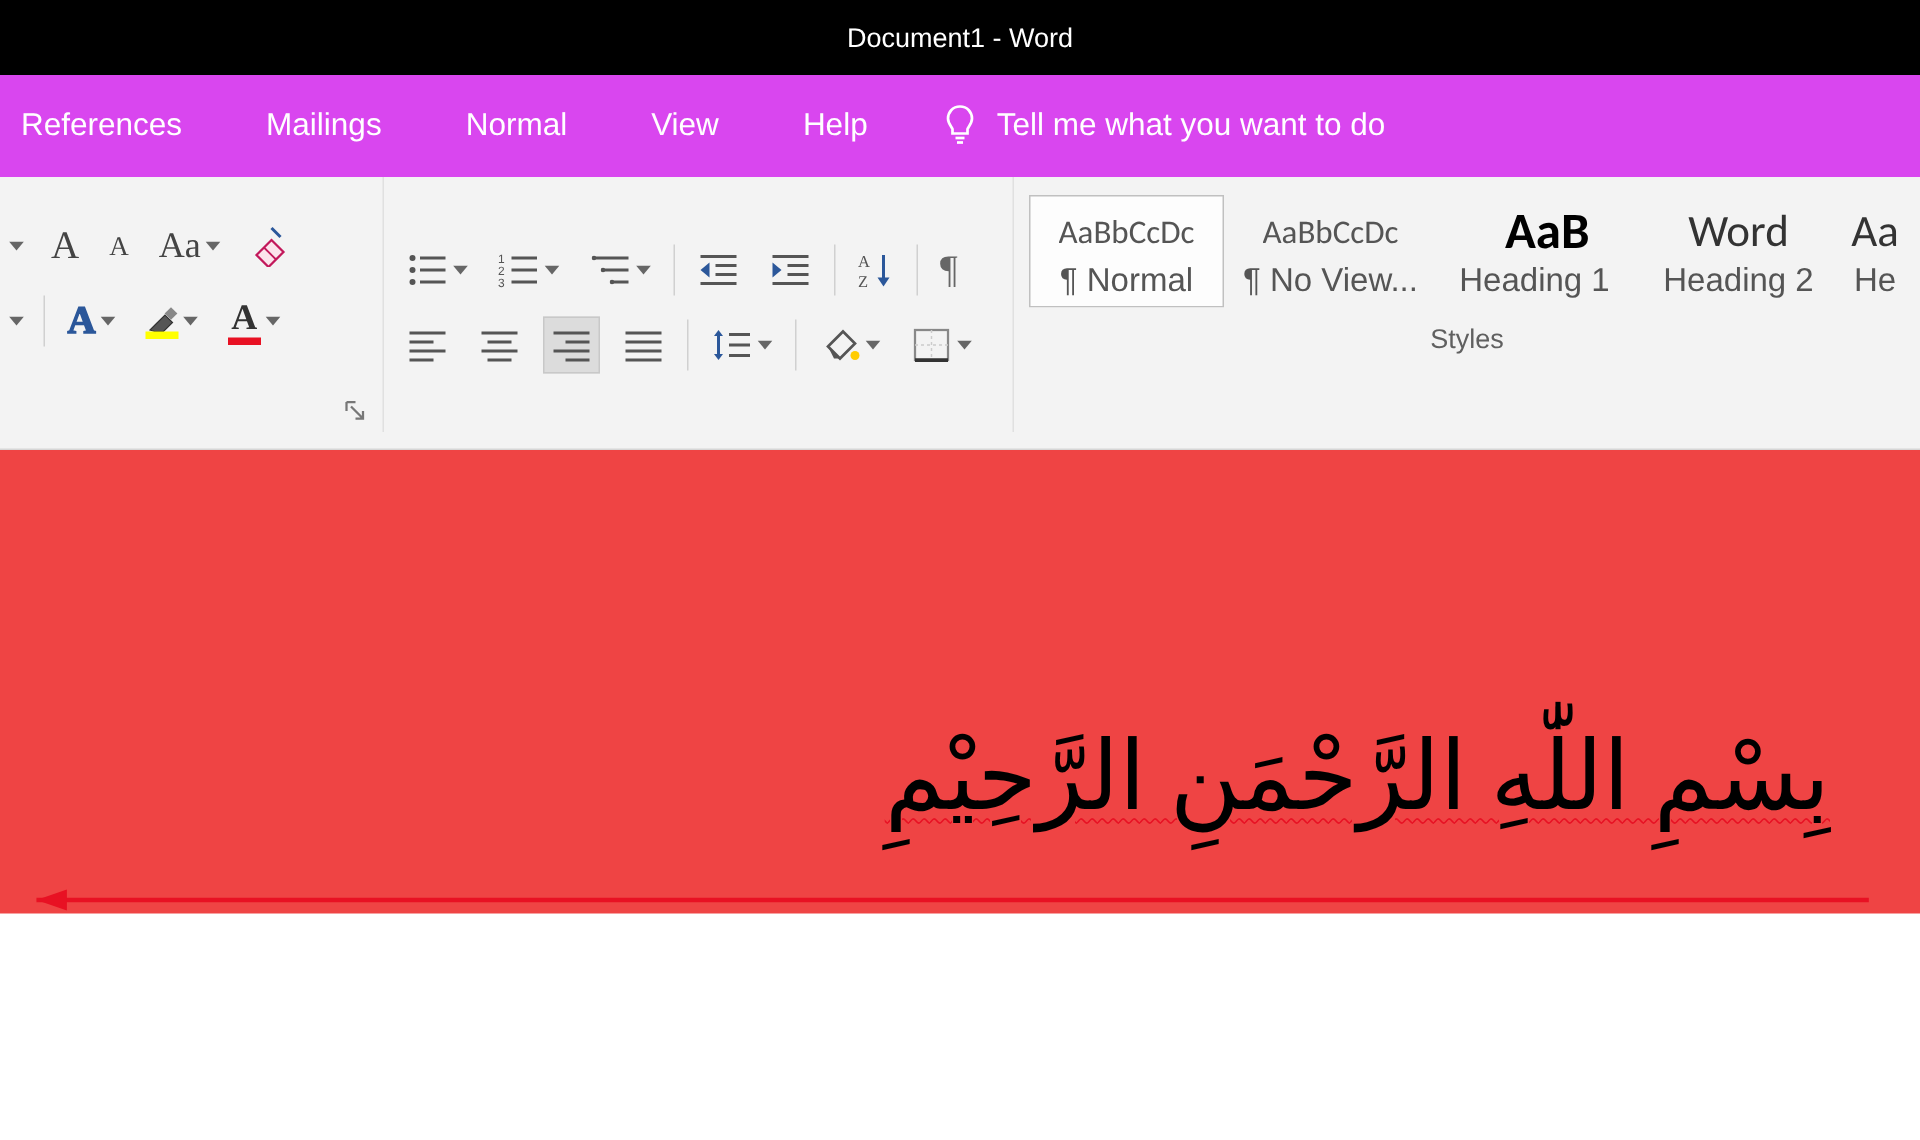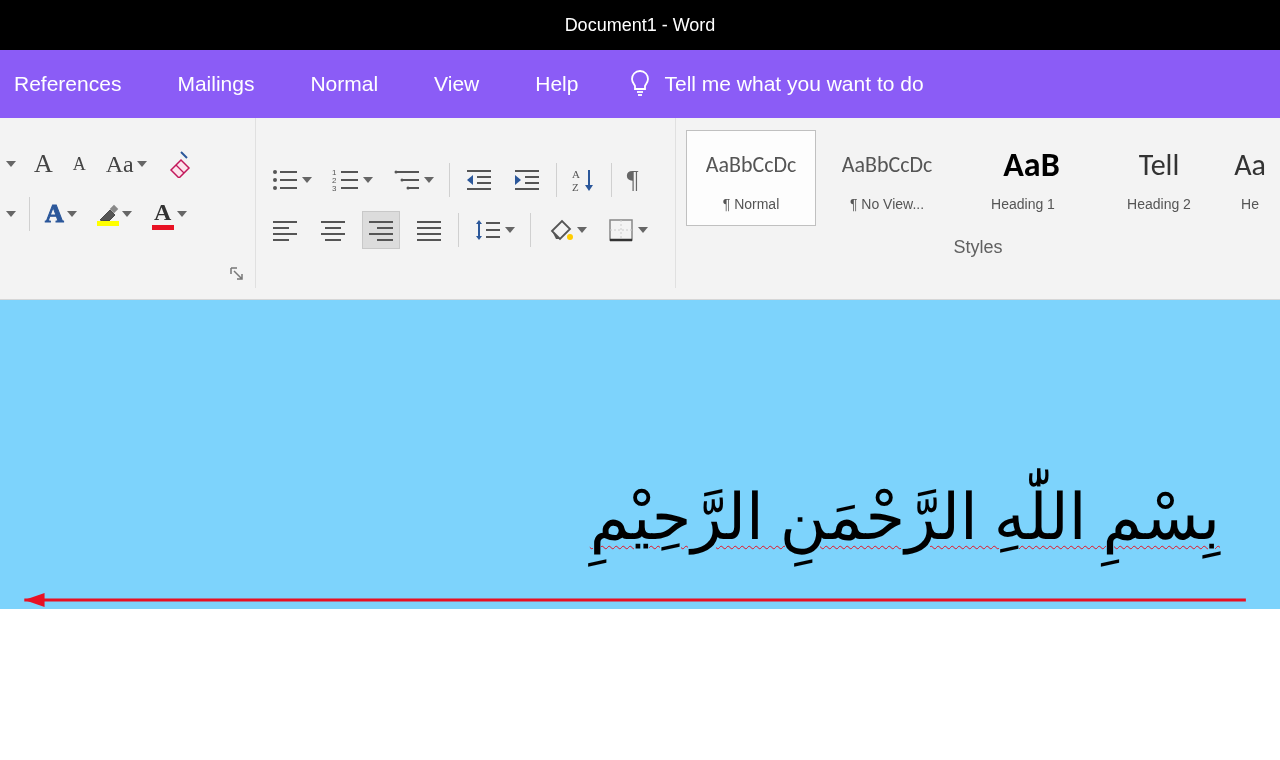--- a/index.html
+++ b/index.html
@@ -7,7 +7,7 @@
 
 .titlebar { background: #000000; height: 50px; display: flex; align-items: center; justify-content: center; color: #fff; font-size: 18px; font-weight: 400; }
 
-.menubar { background: #8b5cf6; height: 68px; display: flex; align-items: center; padding: 0 10px; gap: 48px; color: #fff; font-size: 21px; }
+.menubar { background: #d946ef; height: 68px; display: flex; align-items: center; padding: 0 10px; gap: 48px; color: #fff; font-size: 21px; }
 .menubar .tab { cursor: pointer; padding: 8px 4px; }
 .menubar .tell { display: flex; align-items: center; gap: 14px; }
 .bulb-icon { width: 20px; height: 28px; }

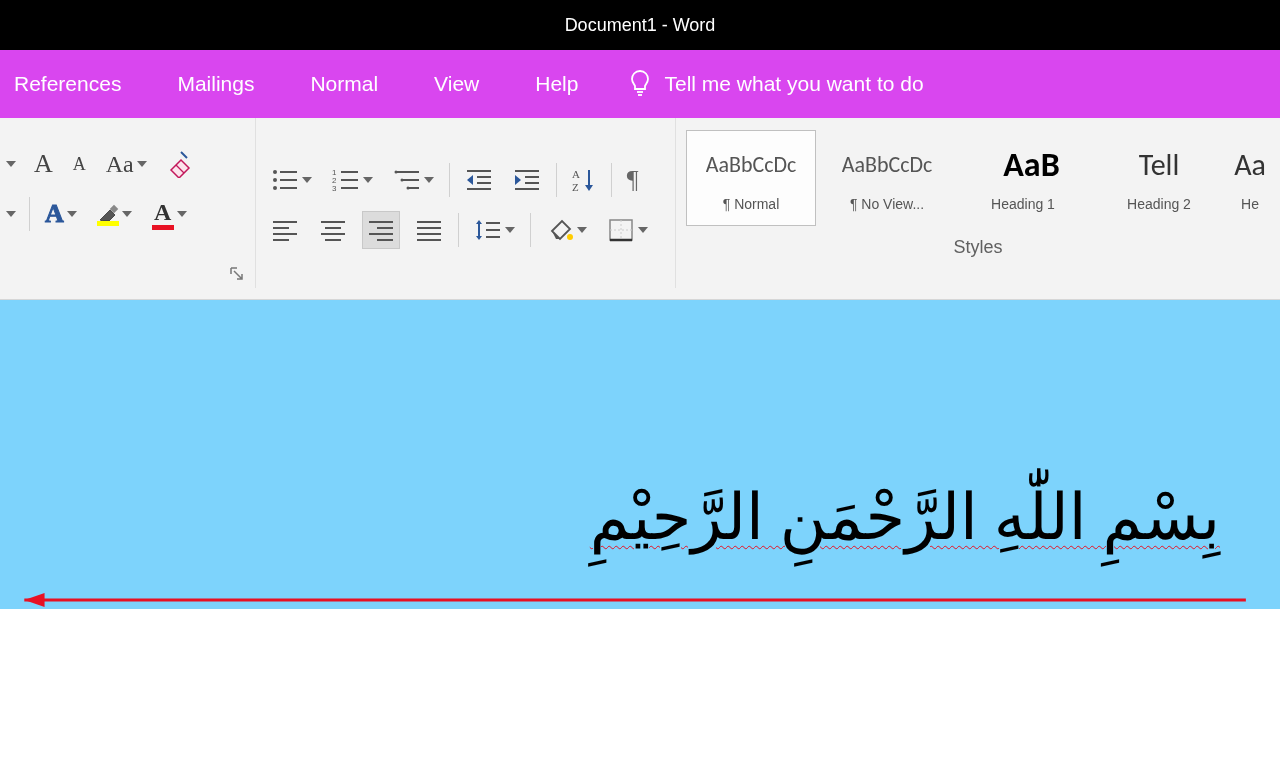--- a/index.html
+++ b/index.html
@@ -40,7 +40,7 @@
 .pilcrow { font-size: 26px; color: #666; font-family: Georgia, serif; }
 
 
-.styles-item { border: 1px solid transparent; width: 130px; height: 96px; display: flex; flex-direction: column; align-items: center; justify-content: center; cursor: pointer; padding: 4px 2px; }
+.styles-item { border: 1px solid transparent; width: 130px; height: 75px; display: flex; flex-direction: column; align-items: center; justify-content: center; cursor: pointer; padding: 4px 2px; }
 .styles-item.sel { border-color: #c0c0c0; background: #fdfdfd; }
 .style-sample { font-family: Calibri, sans-serif; font-size: 22px; color: #555; height: 52px; display: flex; align-items: center; white-space: nowrap; overflow: hidden; }
 .style-sample.h1 { font-family: "Calibri Light", Calibri, sans-serif; font-size: 34px; font-weight: bold; color: #000; margin-left: 17px; }

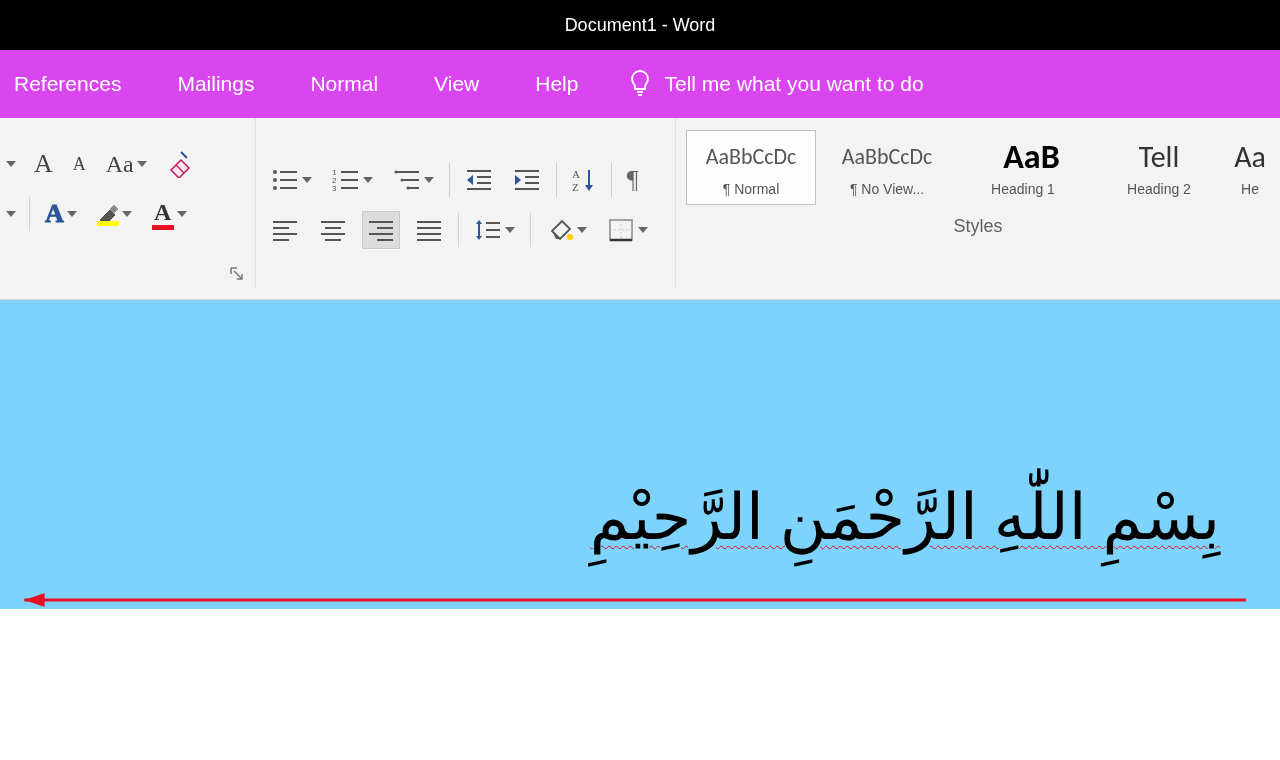--- a/index.html
+++ b/index.html
@@ -317,7 +317,7 @@
         <div class="style-name">Heading 1</div>
       </div>
       <div class="styles-item">
-        <div class="style-sample h2">Tell</div>
+        <div class="style-sample h2">Word</div>
         <div class="style-name">Heading 2</div>
       </div>
       <div class="styles-item" style="width:40px;">

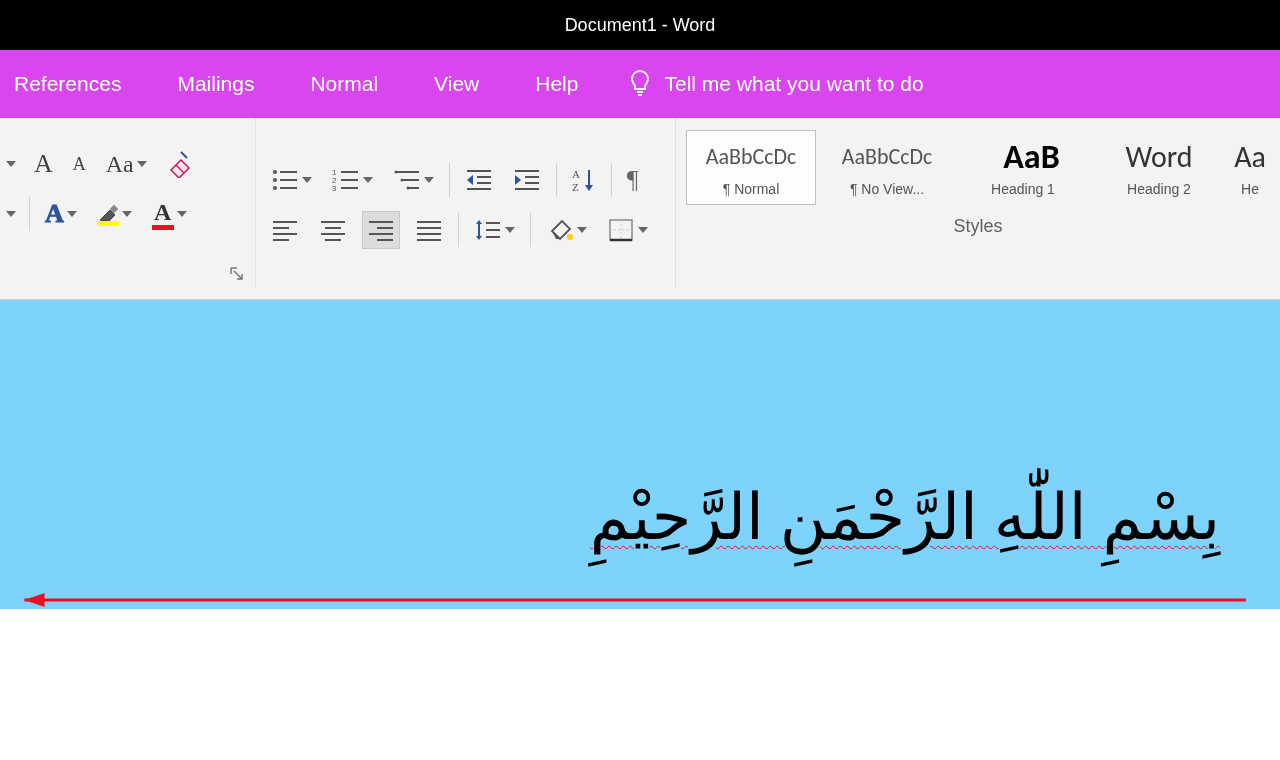--- a/index.html
+++ b/index.html
@@ -45,7 +45,7 @@
 .style-sample { font-family: Calibri, sans-serif; font-size: 22px; color: #555; height: 52px; display: flex; align-items: center; white-space: nowrap; overflow: hidden; }
 .style-sample.h1 { font-family: "Calibri Light", Calibri, sans-serif; font-size: 34px; font-weight: bold; color: #000; margin-left: 17px; }
 .style-sample.h2 { font-family: "Calibri Light", Calibri, sans-serif; font-size: 30px; color: #333; }
-.style-name { font-size: 14px; color: #555; height: 28px; display: flex; align-items: center; }
+.style-name { font-size: 22px; color: #555; height: 28px; display: flex; align-items: center; }
 .group.styles { flex: 1; border-right: none; }
 .styles-row { display: flex; gap: 6px; padding-top: 8px; overflow: hidden; }
 

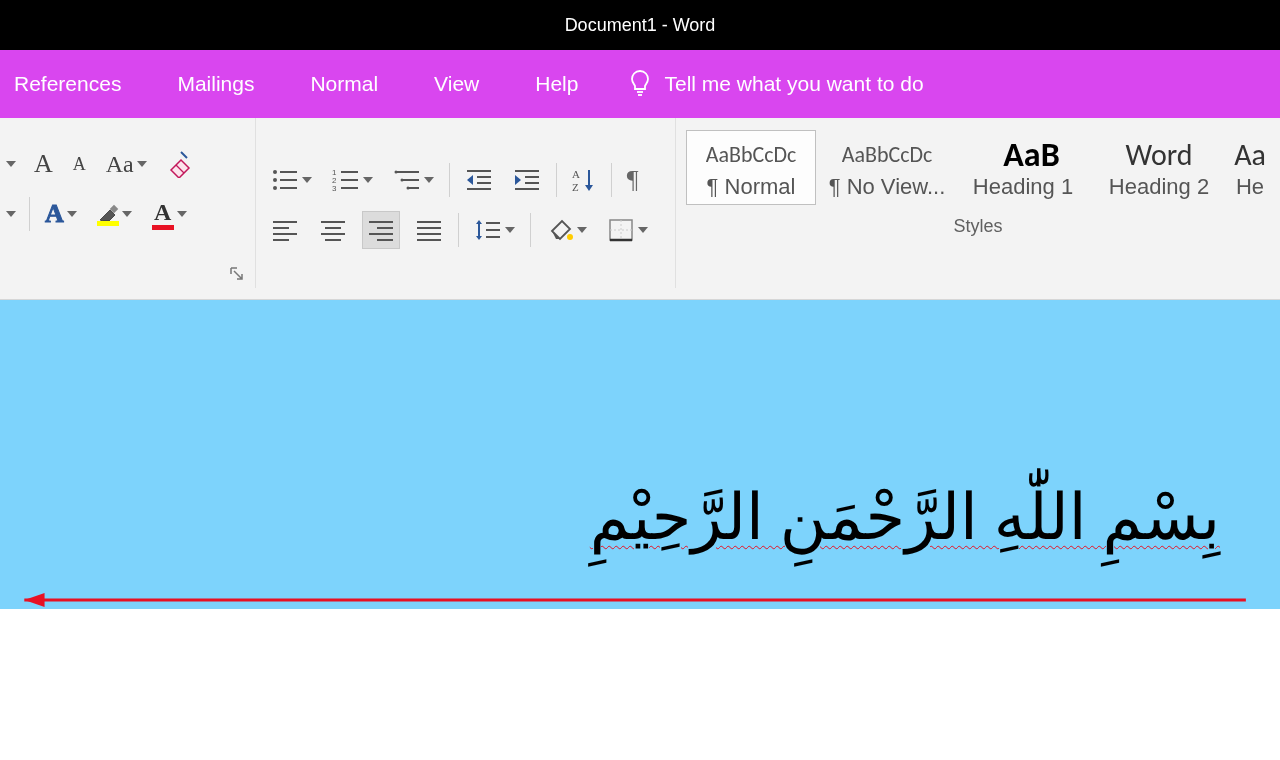--- a/index.html
+++ b/index.html
@@ -49,7 +49,7 @@
 .group.styles { flex: 1; border-right: none; }
 .styles-row { display: flex; gap: 6px; padding-top: 8px; overflow: hidden; }
 
-.document { background: #7dd3fc; padding-top: 180px; }
+.document { background: #ef4444; padding-top: 180px; }
 .arabic-line { font-family: "Traditional Arabic", "Times New Roman", serif; font-size: 64px; direction: rtl; text-align: right; padding: 0 60px 0 0; color: #000; text-decoration: underline wavy #e81123; text-decoration-thickness: 1px; text-underline-offset: 6px; }
 .arrow-annot { margin: 36px 24px 0 0; }
 .arrow-annot svg { width: 100%; height: 18px; display: block; }

